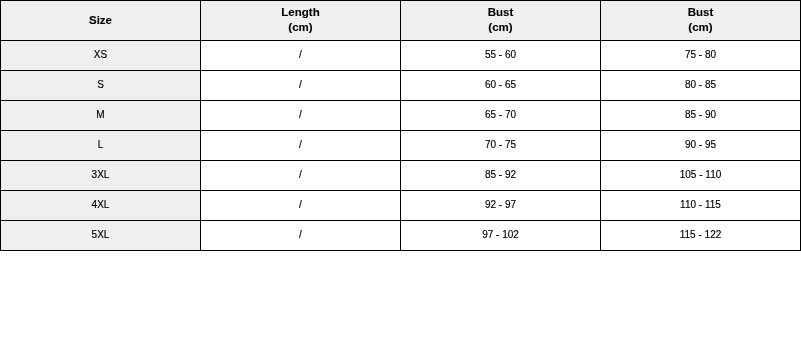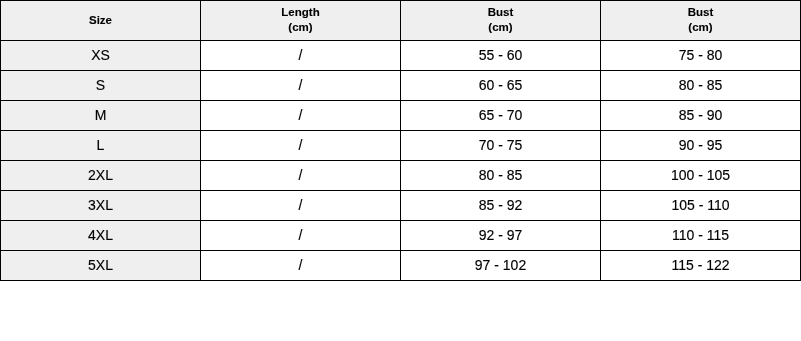--- a/index.html
+++ b/index.html
@@ -64,7 +64,7 @@
     height: 29px;
     background: var(--cell-bg);
     font-weight: normal;
-    font-size: 14px;
+    font-size: 10px;
     line-height: 14px;
     color: var(--text-color);
   }

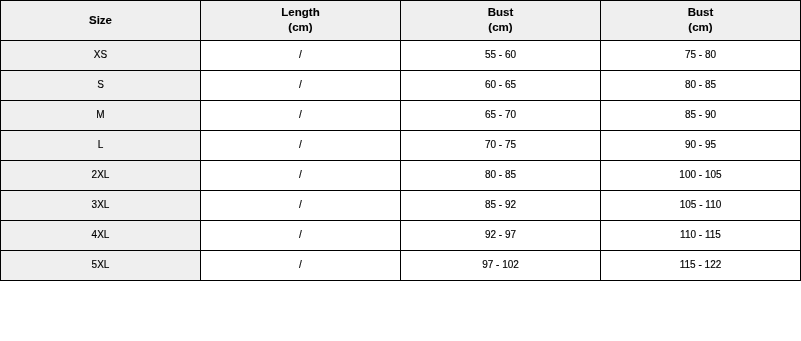--- a/index.html
+++ b/index.html
@@ -174,20 +174,6 @@
       </tr>
       <tr>
         <td class="size-cell">
-          <span class="cell">2XL</span>
-        </td>
-        <td>
-          <span class="cell">/</span>
-        </td>
-        <td>
-          <span class="cell">80 - 85</span>
-        </td>
-        <td>
-          <span class="cell">100 - 105</span>
-        </td>
-      </tr>
-      <tr>
-        <td class="size-cell">
           <span class="cell">3XL</span>
         </td>
         <td>

